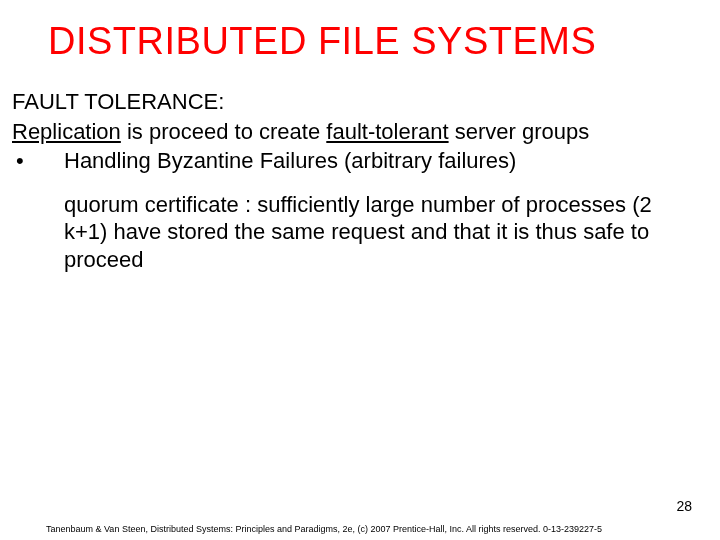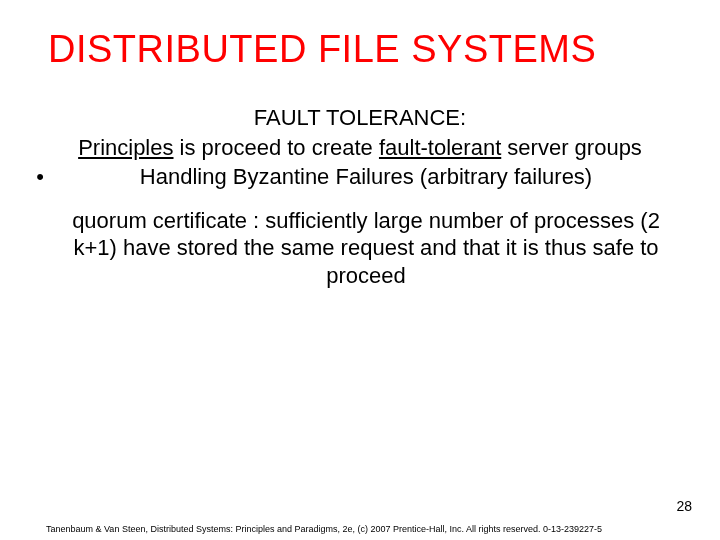--- a/index.html
+++ b/index.html
@@ -18,7 +18,7 @@
     font-weight: 400;
     letter-spacing: 0.5px;
     position: absolute;
-    top: 28px;
+    top: 20px;
     left: 48px;
     right: 20px;
     white-space: nowrap;

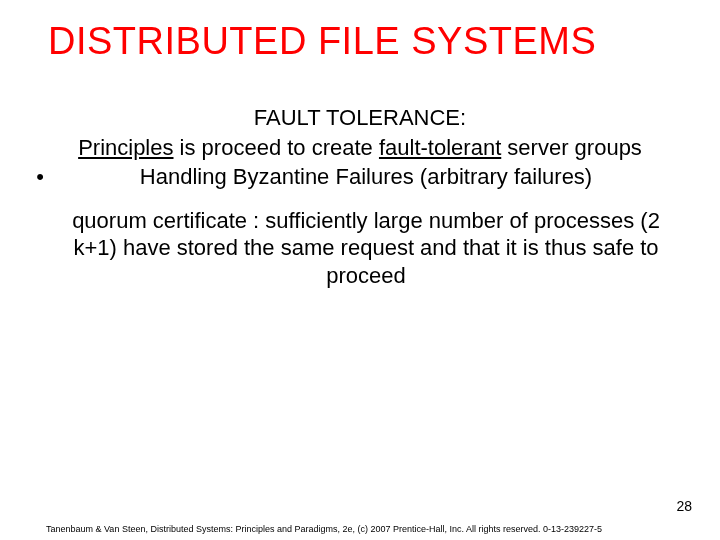--- a/index.html
+++ b/index.html
@@ -25,13 +25,12 @@
   }
   .content {
     position: absolute;
-    top: 104px;
+    top: 88px;
     left: 12px;
     right: 12px;
     color: #000000;
     font-size: 22px;
     line-height: 1.25;
-    text-align: center;
   }
   .section-heading {
     margin: 0 0 2px 0;

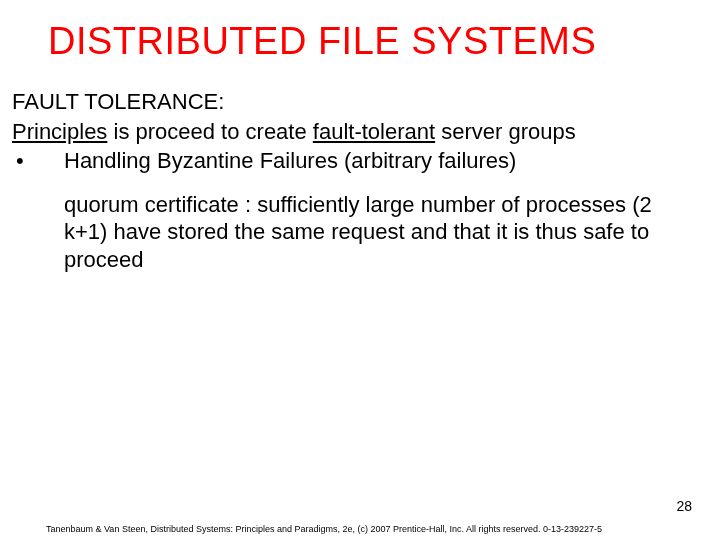--- a/index.html
+++ b/index.html
@@ -81,7 +81,7 @@
 <div class="content">
   <div class="section-heading">FAULT TOLERANCE:</div>
   <div class="intro-line">
-    <span class="underline">Principles</span><span> is proceed to create </span><span class="underline">fault-tolerant</span><span> server groups</span>
+    <span class="underline">Replication</span><span> is proceed to create </span><span class="underline">fault-tolerant</span><span> server groups</span>
   </div>
   <div class="bullet-row">
     <div class="bullet-mark">•</div>

